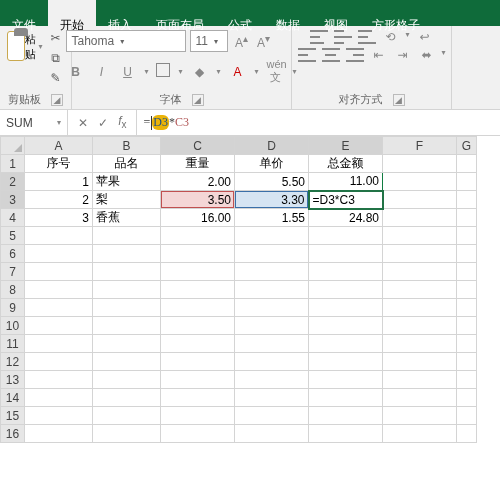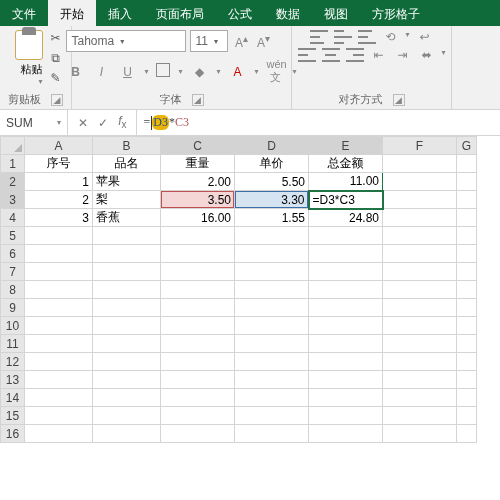--- a/index.html
+++ b/index.html
@@ -5,7 +5,7 @@
 * { box-sizing: border-box; margin: 0; padding: 0; font-family: "Microsoft YaHei", Tahoma, sans-serif; }
 body { background: #fff; width: 500px; height: 500px; overflow: hidden; font-size: 12px; }
 .tabs { background: #0f6b3a; display: flex; height: 26px; align-items: stretch; }
-.tab { color: #fff; padding: 6px 12px; font-size: 12px; cursor: pointer; }
+.tab { color: #fff; padding: 17px 12px; font-size: 12px; cursor: pointer; }
 .tab.active { background: #f1f1f1; color: #000000; }
 .ribbon { background: #f1f1f1; border-bottom: 1px solid #d4d4d4; display: flex; height: 84px; }
 .group { border-right: 1px solid #d4d4d4; display: flex; flex-direction: column; justify-content: space-between; align-items: center; padding: 4px 6px 2px; }

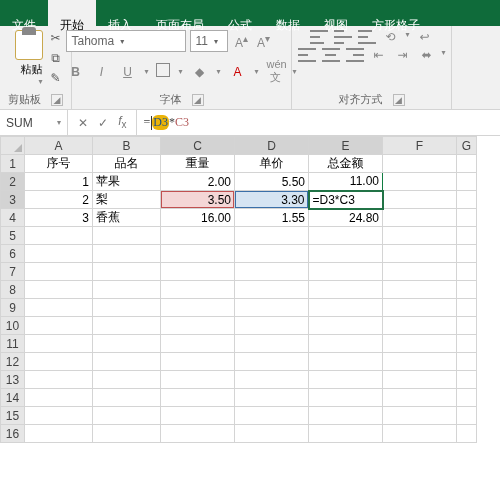--- a/index.html
+++ b/index.html
@@ -11,7 +11,7 @@
 .group { border-right: 1px solid #d4d4d4; display: flex; flex-direction: column; justify-content: space-between; align-items: center; padding: 4px 6px 2px; }
 .group-label { color: #666; font-size: 11px; margin-top: 2px; display:flex; align-items:center; gap:10px;}
 .clip-body { display: flex; align-items: flex-start; gap: 4px; }
-.paste { display: flex; flex-direction: column; align-items: flex-end; width: 36px; }
+.paste { display: flex; flex-direction: row; align-items: center; width: 36px; }
 .paste-icon { width: 28px; height: 30px; background: linear-gradient(#fff,#fff); border:1px solid #c9a84e; border-radius:3px; position:relative;}
 .paste-icon::before{content:"";position:absolute;top:-4px;left:6px;width:14px;height:8px;background:#888;border-radius:3px 3px 0 0;}
 .paste-lbl { font-size: 11px; margin-top:2px;}

